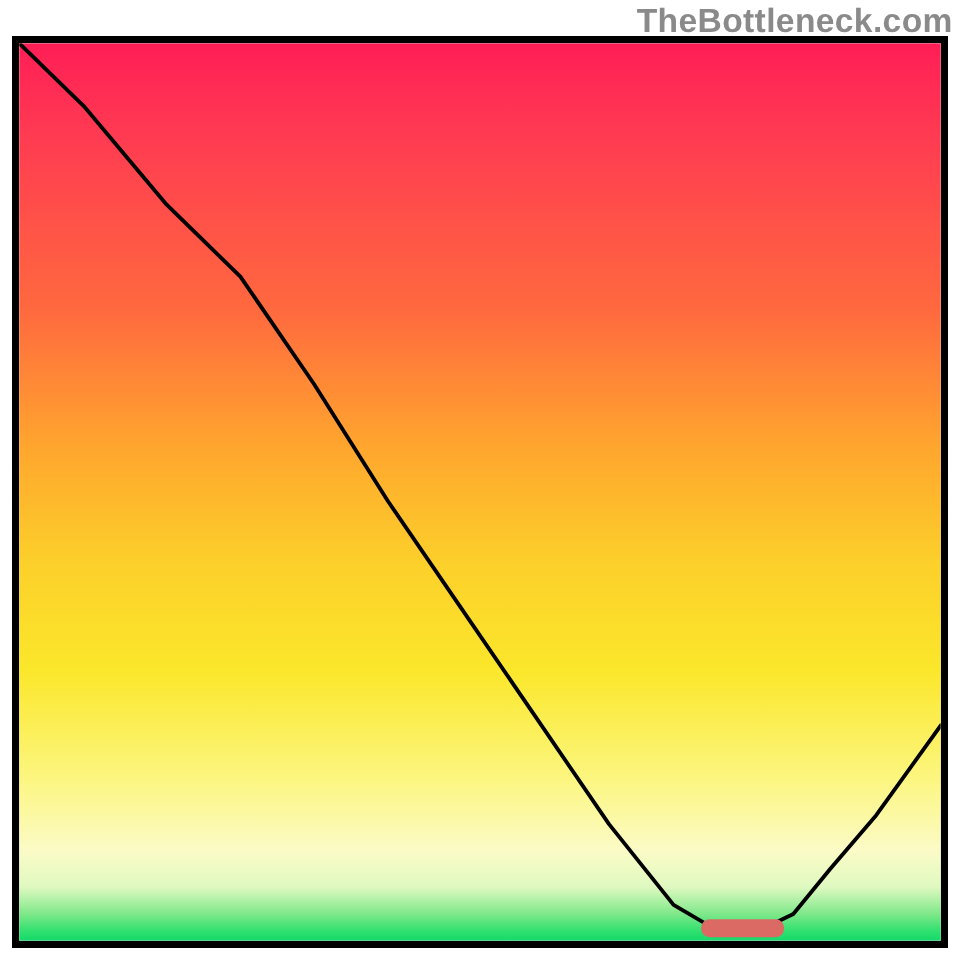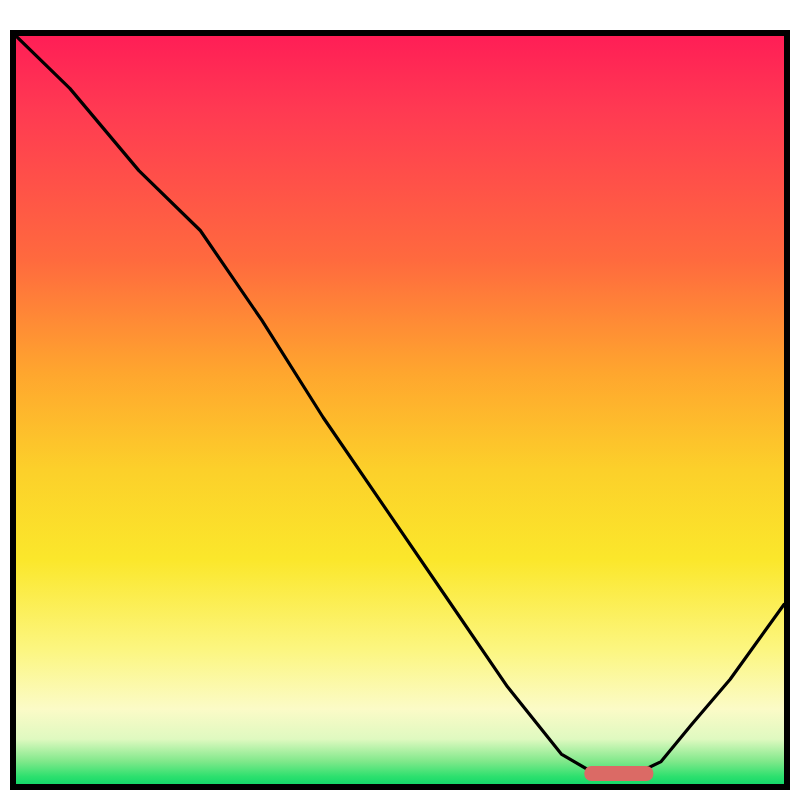--- a/index.html
+++ b/index.html
@@ -80,6 +80,7 @@
 
 <div class="chart-wrapper">
 
+  <div class="watermark">TheBottleneck.com</div>
 
   <div class="plot-box">
     <div class="gradient-bg"></div>

